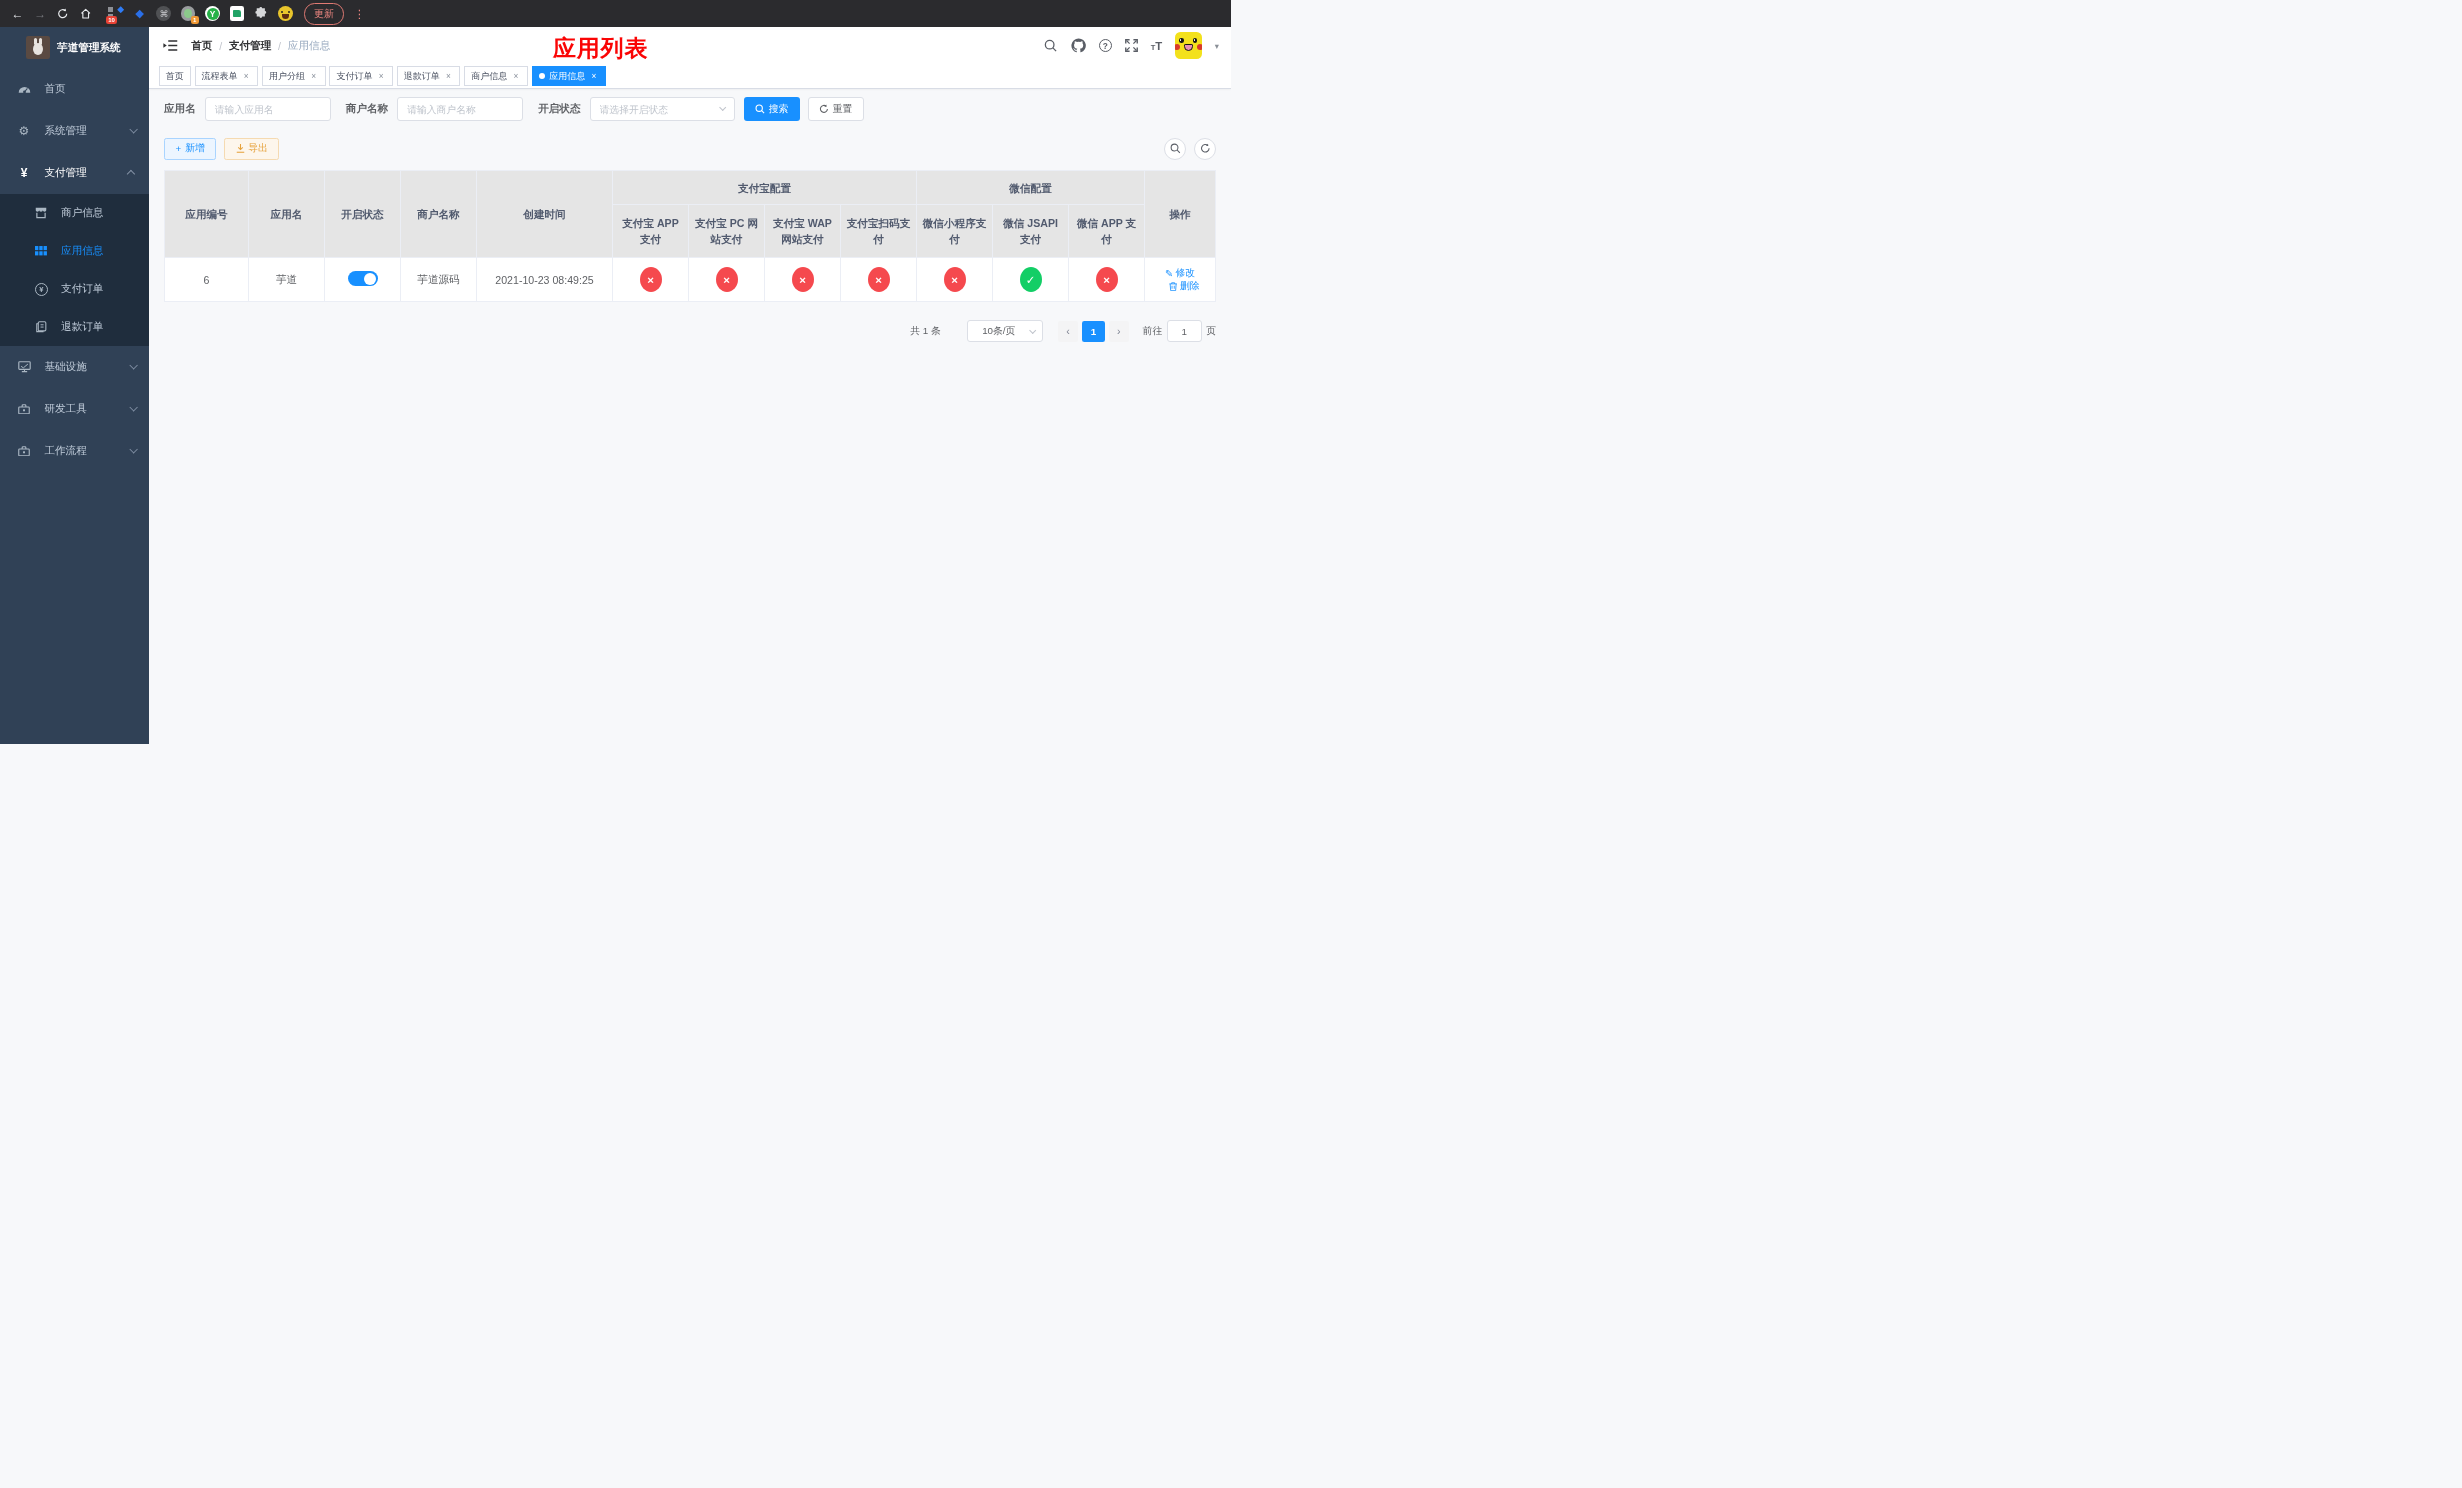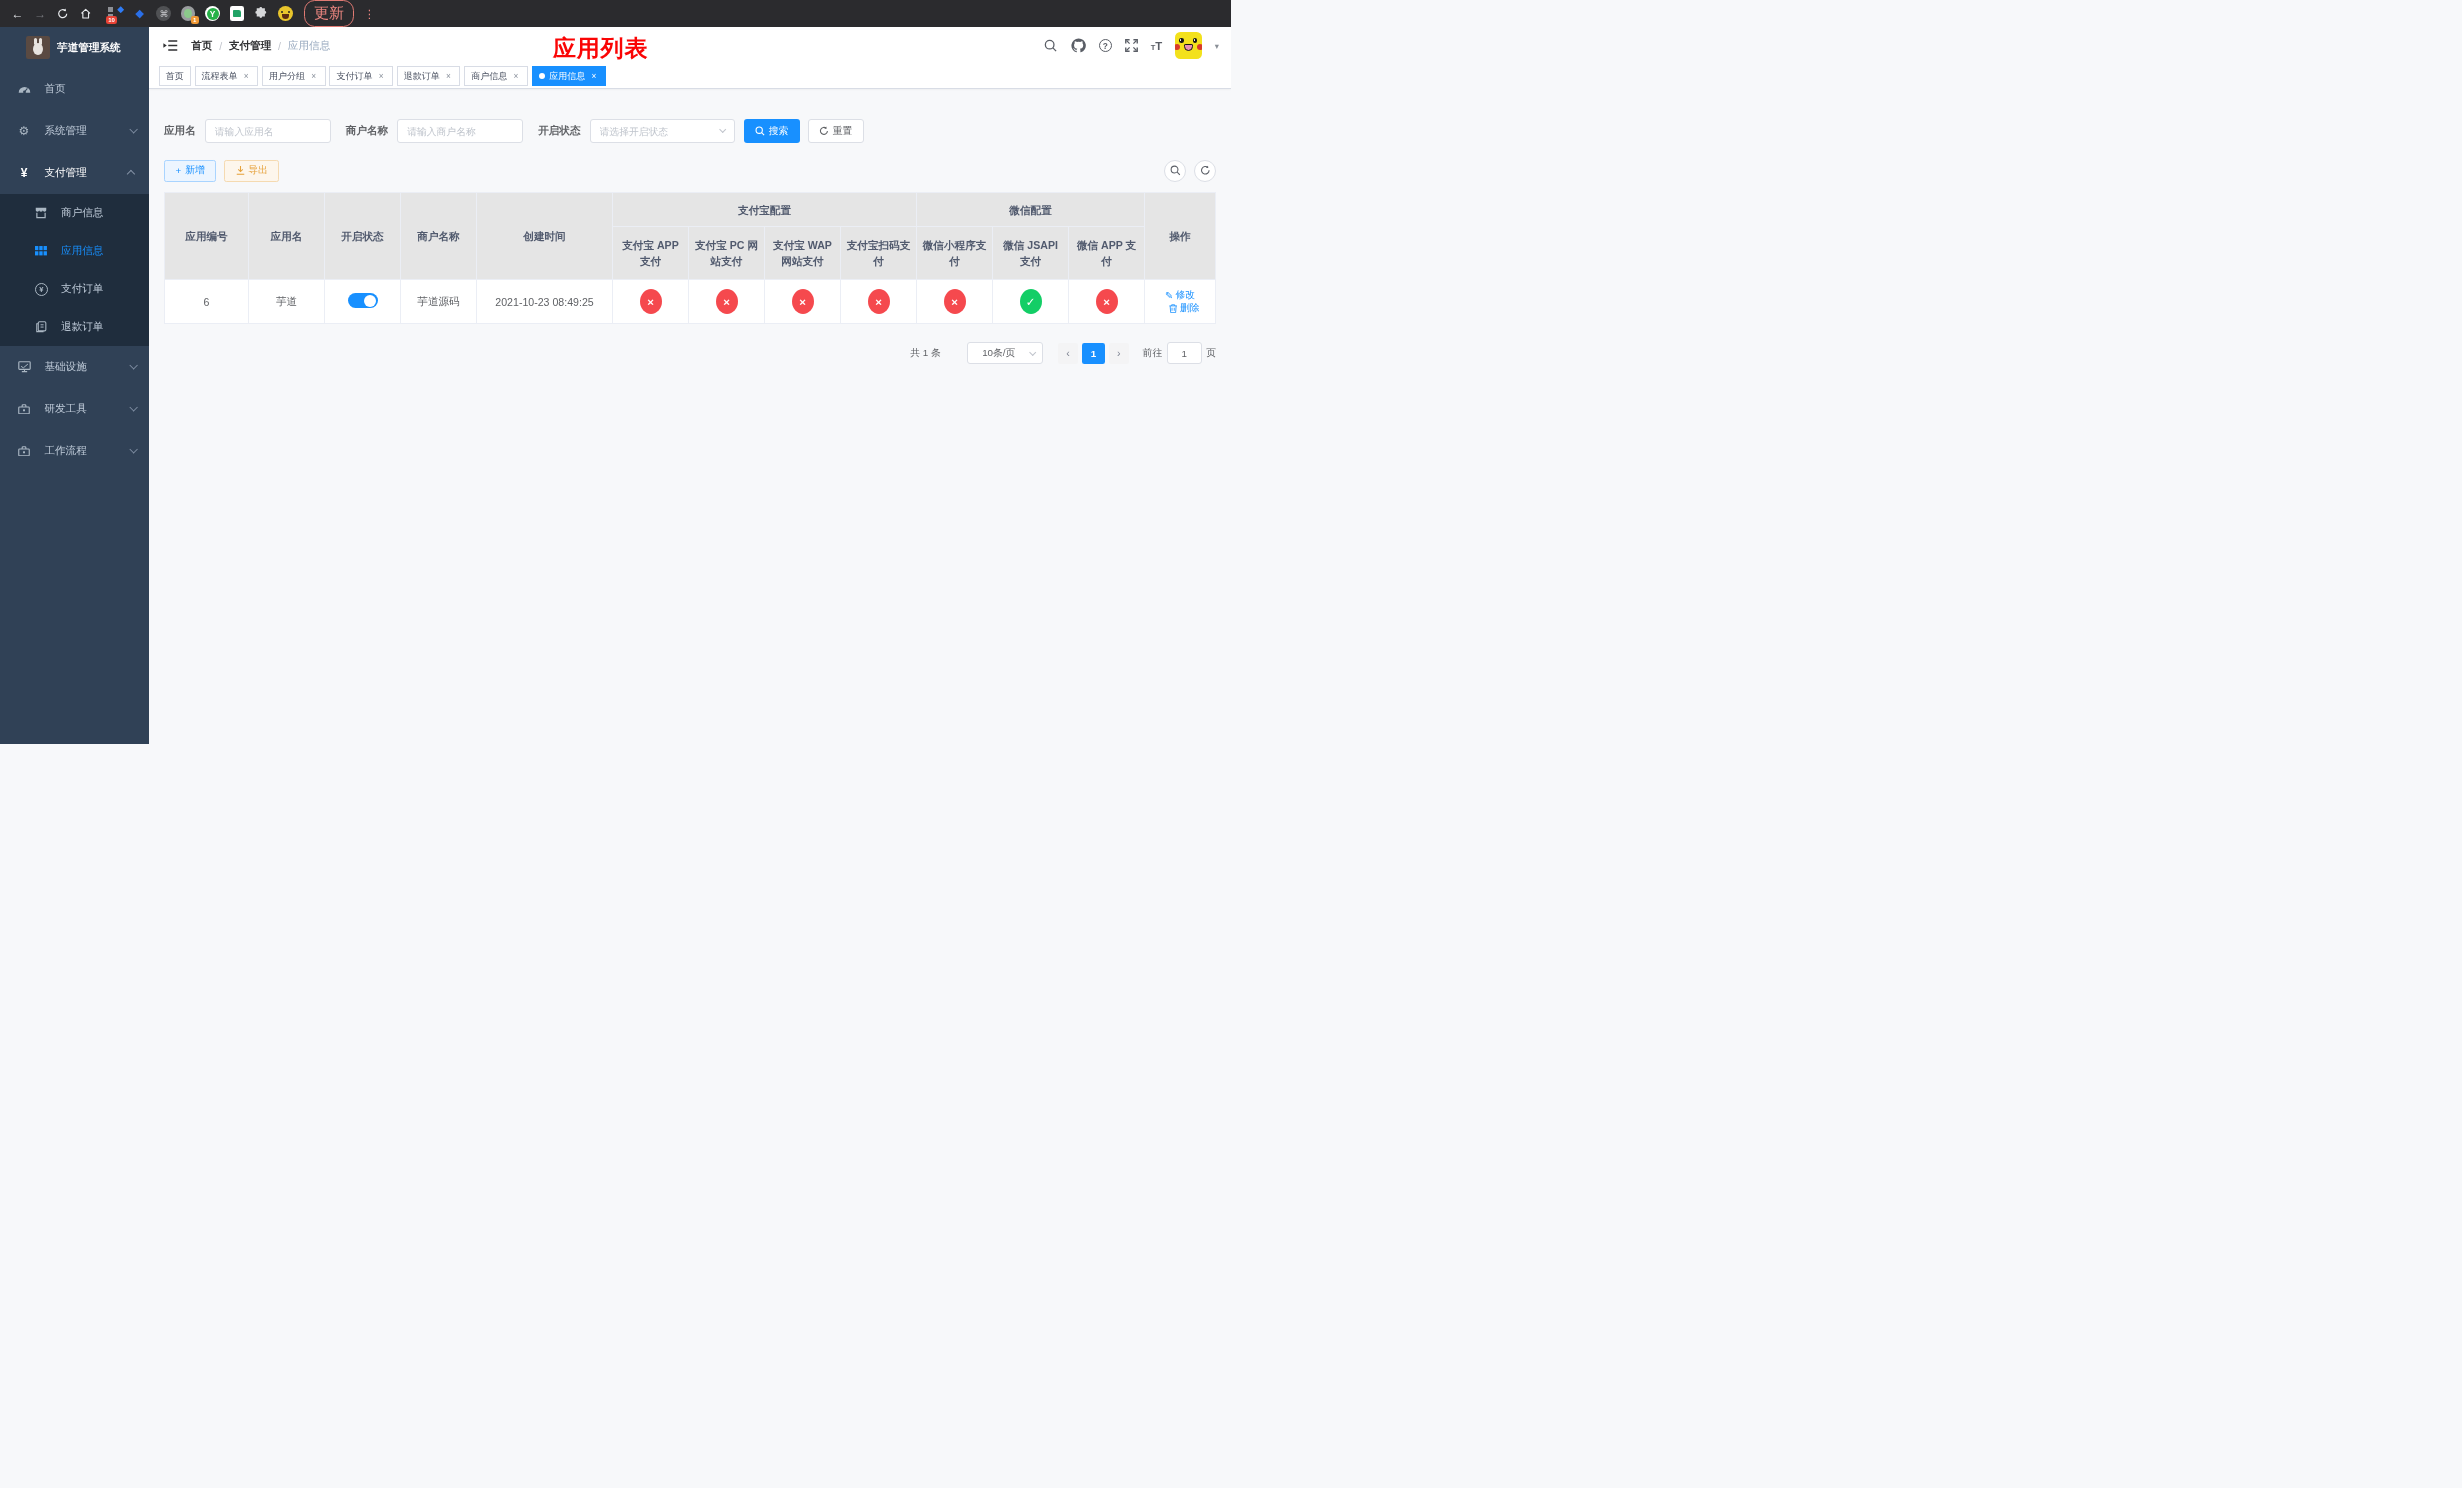--- a/index.html
+++ b/index.html
@@ -42,7 +42,7 @@
   .smiley .e { position:absolute; width:2.3px; height:2.3px; background:#222; border-radius:50%; top:4.5px; }
   .smiley .m { position:absolute; width:6.8px; height:4.5px; background:#5c2c12; border-radius:0 0 6px 6px; left:3.8px; bottom:2.3px; }
   .update-pill { margin-left:7.6px; border:1.5px solid #e07a73; color:#ec8680; border-radius:10.6px;
-    font-size:15px; padding:3px 9px; white-space:nowrap; }
+    font-size:10px; padding:3px 9px; white-space:nowrap; }
   .more-dots { color:#ec8680; font-size:11.4px; margin-left:4.5px; padding:0 2.3px; }
 
   

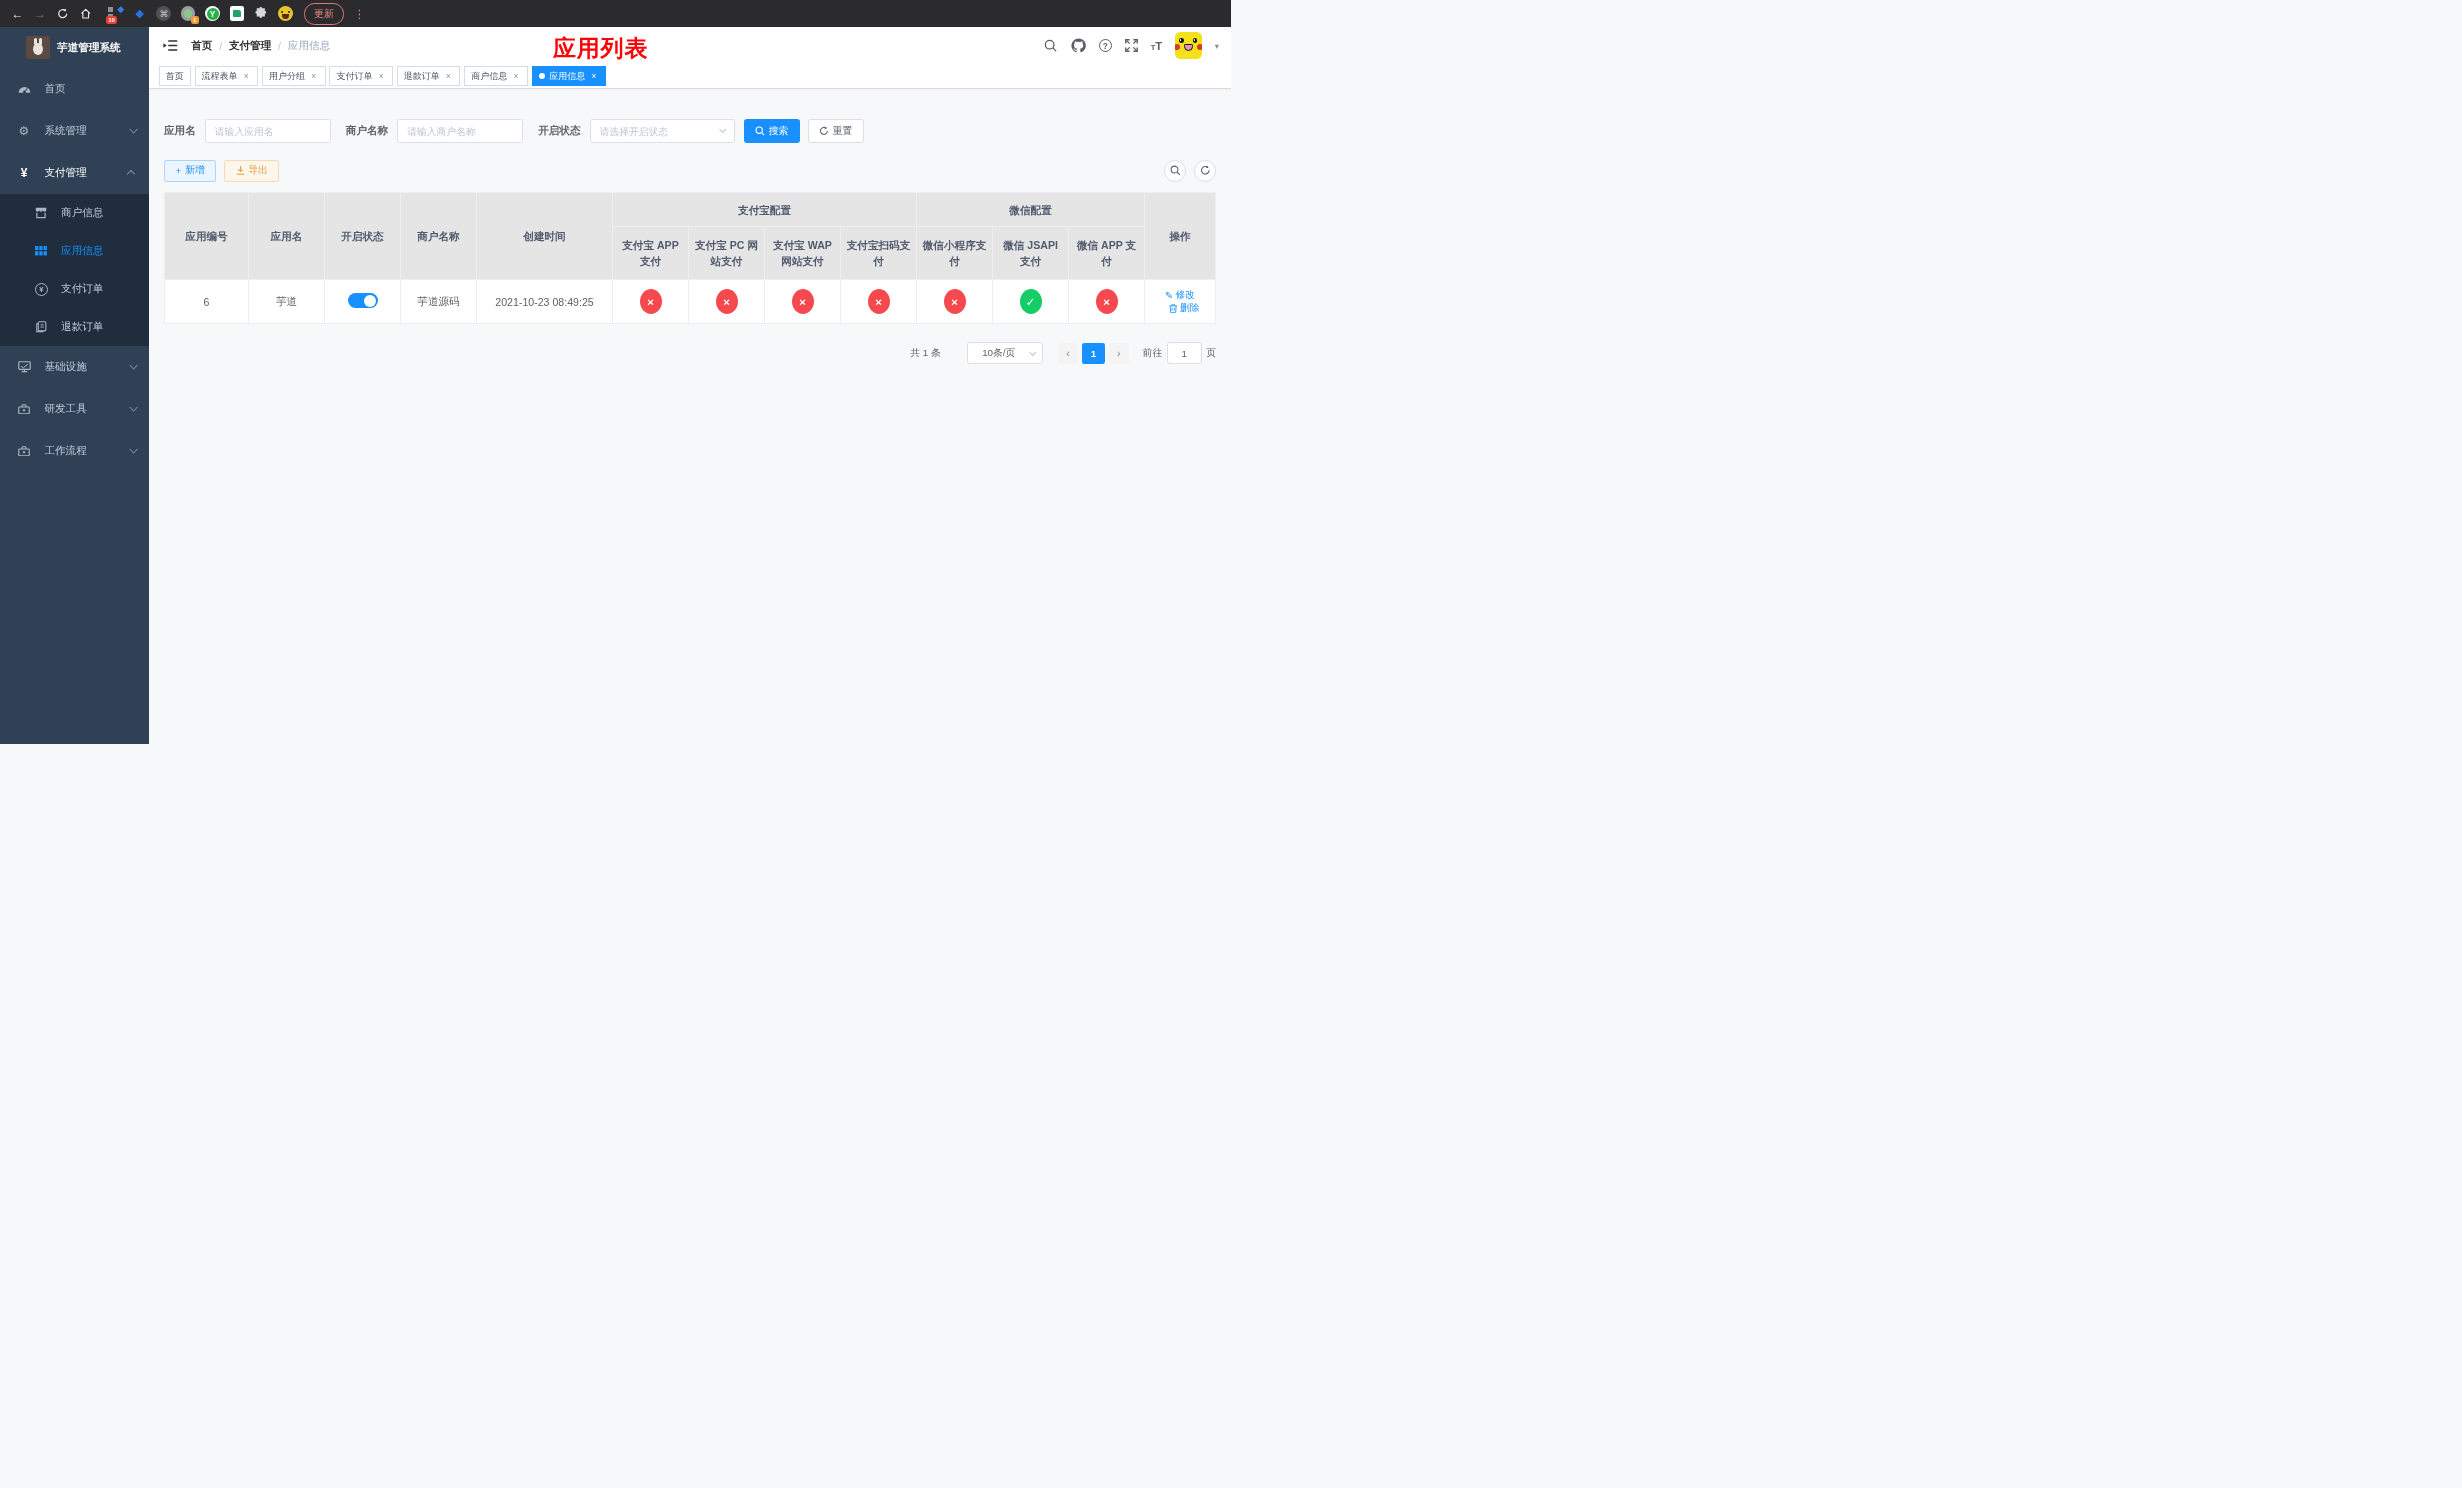--- a/index.html
+++ b/index.html
@@ -103,7 +103,7 @@
   .tag.active .x { color:#fff; }
 
   
-  .content { flex:1; padding:30px 15px; overflow:hidden; }
+  .content { flex:1; padding:8px 15px; overflow:hidden; }
   .filter-row { display:flex; align-items:center; height:24px; }
   .f-label { font-size:10.6px; font-weight:700; color:#606266; margin-right:9px; white-space:nowrap; }
   .f-input { height:23.5px; border:0.8px solid #dcdfe6; border-radius:3px; background:#fff; display:flex;

